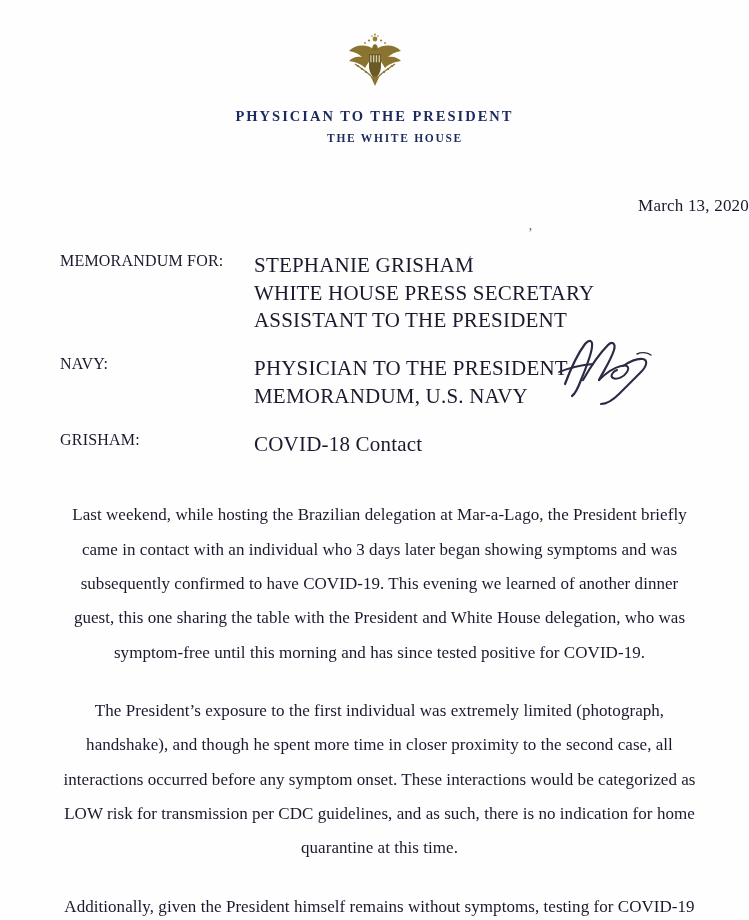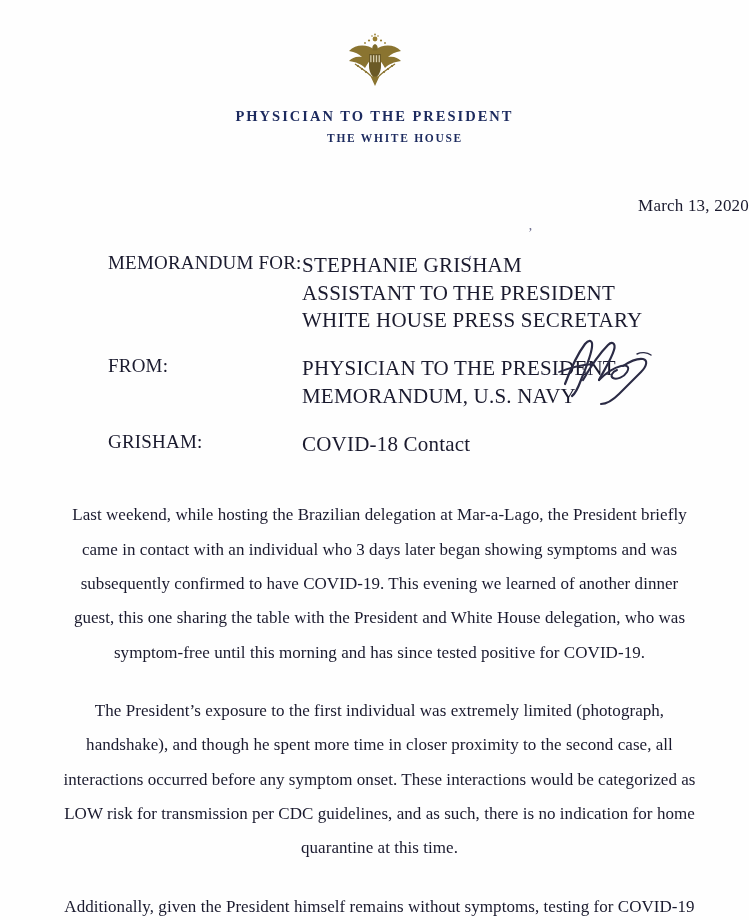--- a/index.html
+++ b/index.html
@@ -79,9 +79,8 @@
   .memo-label {
     width: 194px;
     flex: 0 0 194px;
-    font-size: 19px;
+    font-size: 16px;
     letter-spacing: 0.2px;
-    margin-left: 48px;
   }
   .memo-value {
     font-size: 21px;

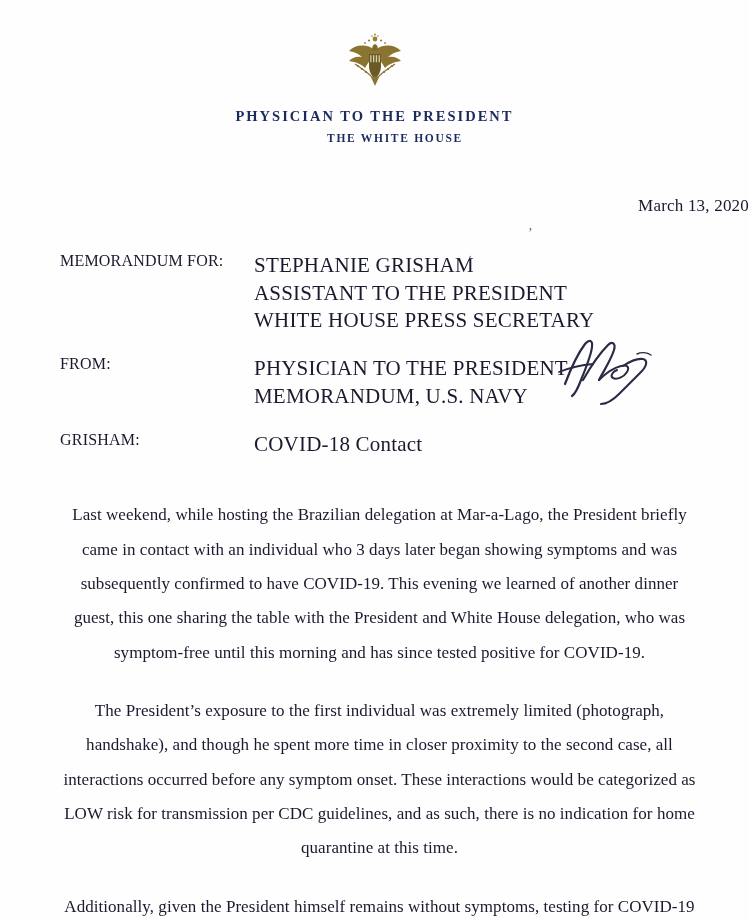--- a/index.html
+++ b/index.html
@@ -192,8 +192,8 @@
       <div class="memo-label">MEMORANDUM FOR:</div>
       <div class="memo-value">
         <div>STEPHANIE GRISHAM</div>
+        <div>WHITE HOUSE PRESS SECRETARY</div>
         <div>ASSISTANT TO THE PRESIDENT</div>
-        <div>WHITE HOUSE PRESS SECRETARY</div>
       </div>
     </div>
 

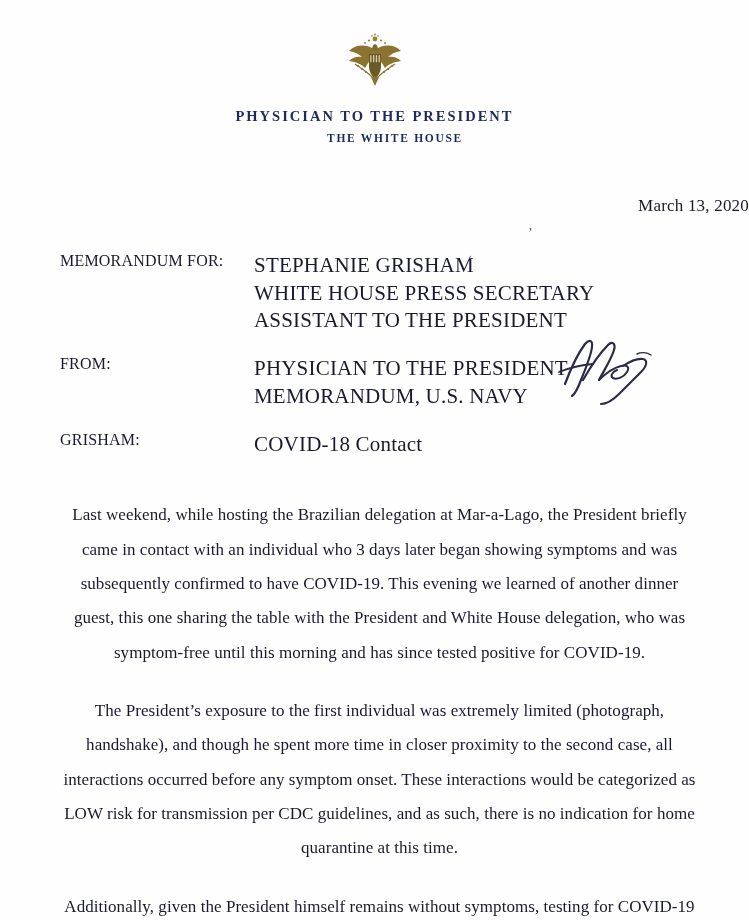--- a/index.html
+++ b/index.html
@@ -198,7 +198,7 @@
     </div>
 
     <div class="memo-row">
-      <div class="memo-label">FROM:</div>
+      <div class="memo-label">NAVY:</div>
       <div class="memo-value">
         <div>PHYSICIAN TO THE PRESIDENT</div>
         <div>MEMORANDUM, U.S. NAVY</div>

